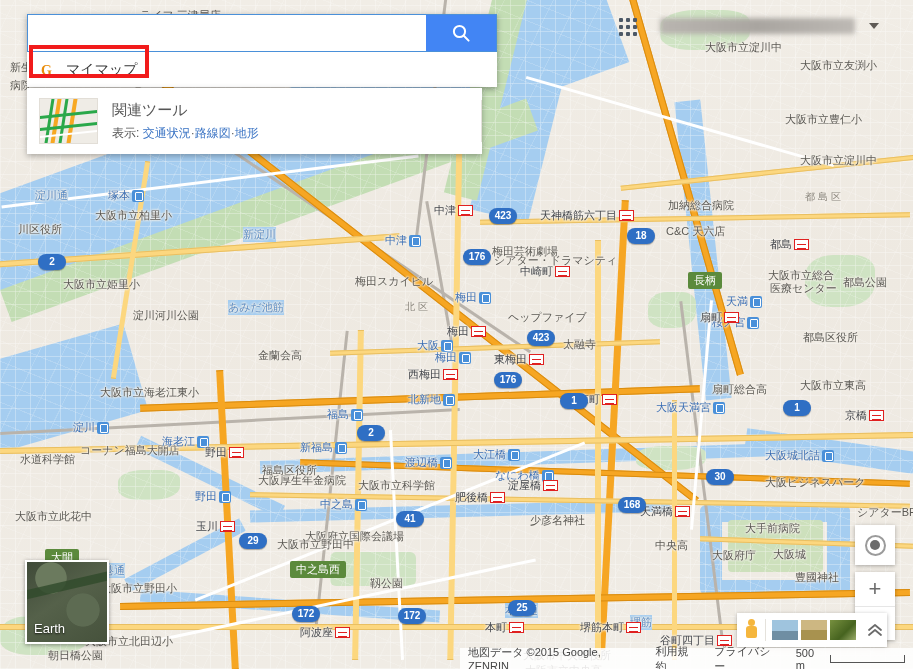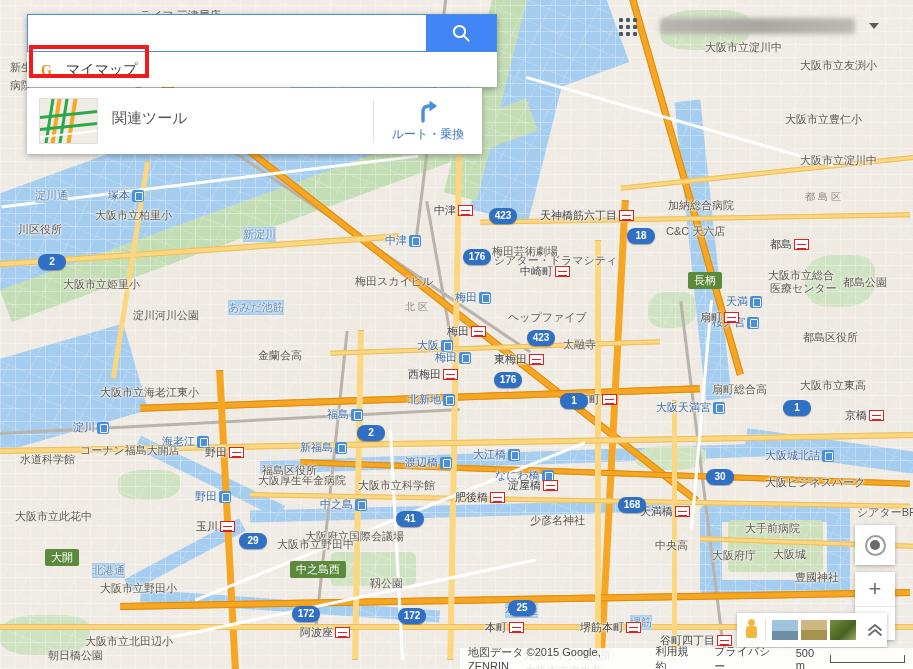--- a/index.html
+++ b/index.html
@@ -472,6 +472,10 @@
     </div>
     <div class="tools-mid">
       <div class="tools-title">関連ツール</div>
+      <div class="tools-sub">
+        <span>表示:</span>
+        <a>交通状況</a><span>·</span><a>路線図</a><span>·</span><a>地形</a>
+      </div>
     </div>
     <div class="tools-sep"></div>
     <div class="tools-dir">

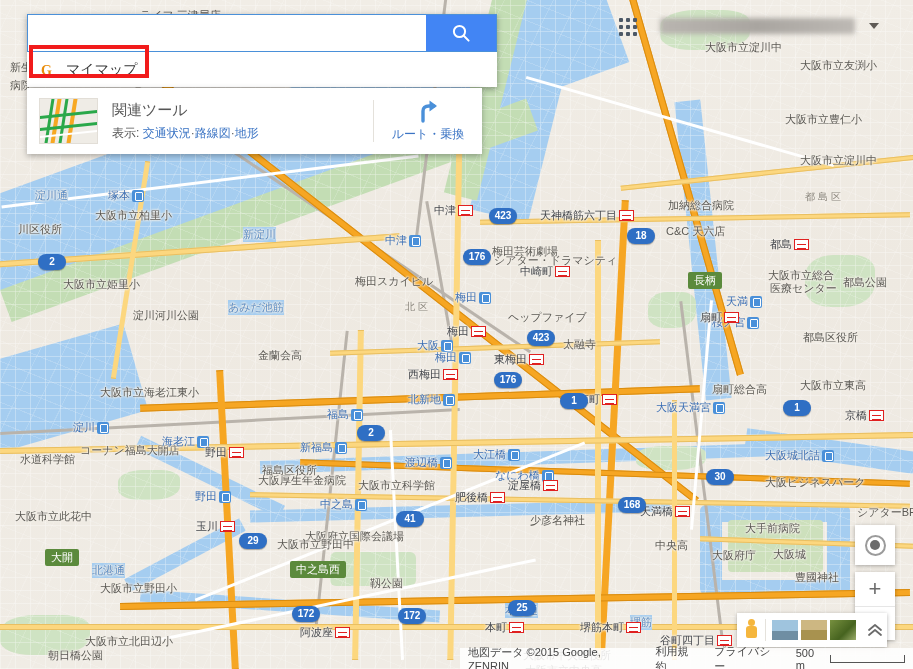--- a/index.html
+++ b/index.html
@@ -478,13 +478,6 @@
       </div>
     </div>
     <div class="tools-sep"></div>
-    <div class="tools-dir">
-      <svg width="26" height="24" viewBox="0 0 26 24">
-        <path d="M8 22 L8 12 Q8 7 14 7 L19 7" fill="none" stroke="#4a90d9" stroke-width="3.4" stroke-linecap="round"></path>
-        <path d="M14.5 1.5 L22 7 L14.5 12.5 Z" fill="#4a90d9"></path>
-      </svg>
-      <span>ルート・乗換</span>
-    </div>
   </div>
 
   <div class="apps-grid">

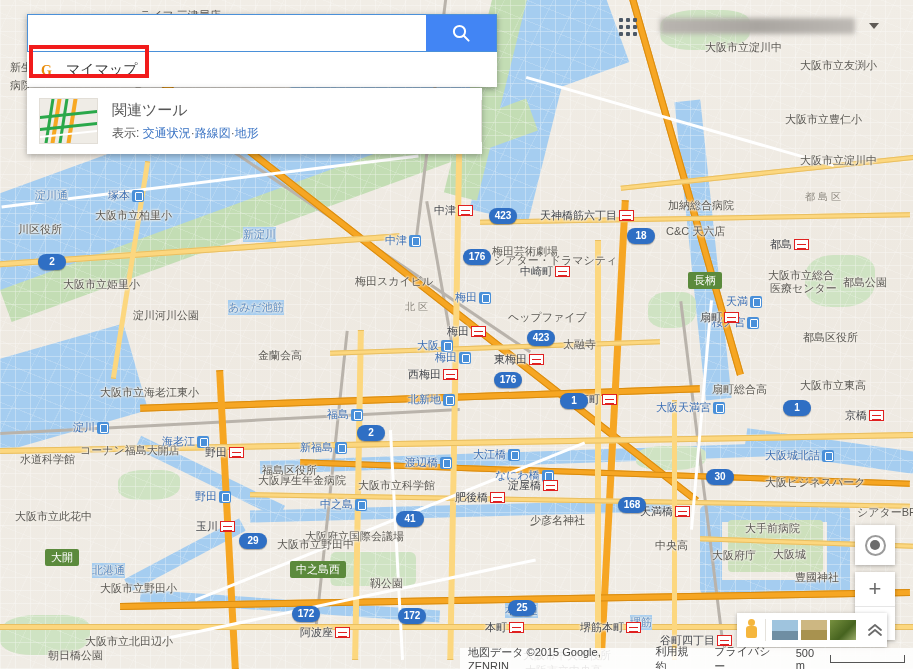--- a/index.html
+++ b/index.html
@@ -494,6 +494,11 @@
   <div class="acct"></div>
   <div class="acct-caret"></div>
 
+  <div class="earth">
+    <div class="earth-img"></div>
+    <div class="earth-band"></div>
+    <div class="earth-lbl">Earth</div>
+  </div>
 
   <div class="ctl-loc">
     <div class="loc-dot"></div>

